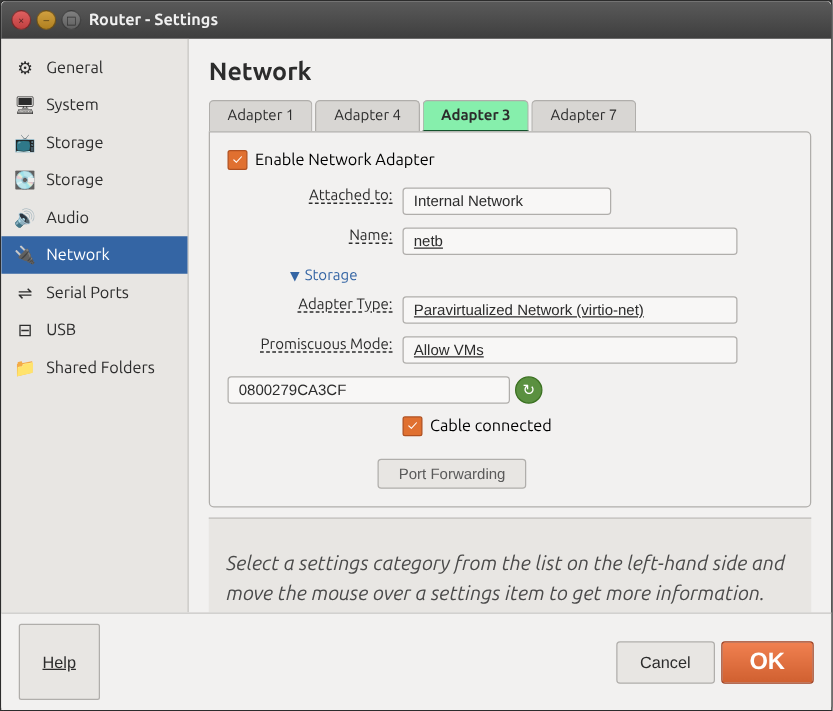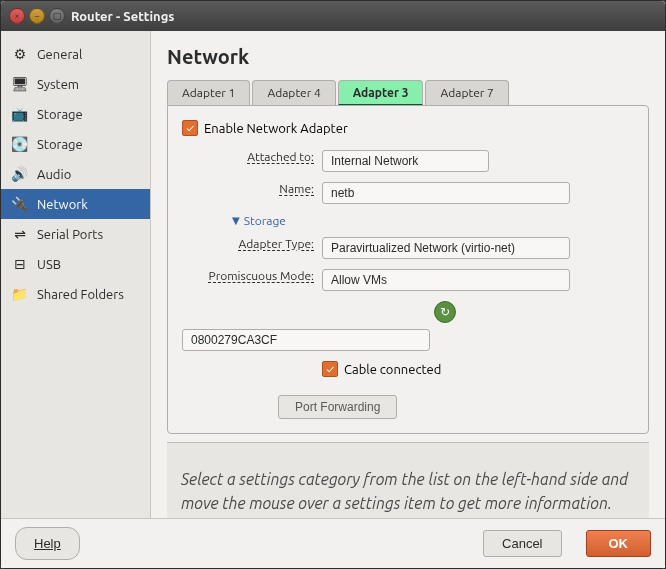--- a/index.html
+++ b/index.html
@@ -186,7 +186,7 @@
       color: #2c2c2c;
     }
     .form-select.wide { width: 167px; }
-    .form-select.wider { width: 248px; }
+    .form-select.wider { width: 268px; text-decoration: underline; }
     .form-input {
       background: #f8f7f6;
       border: 1px solid #b0aeab;

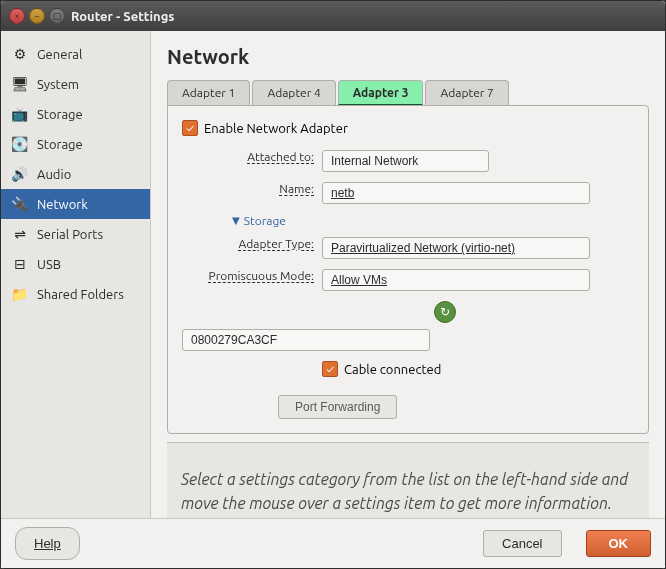--- a/index.html
+++ b/index.html
@@ -406,7 +406,7 @@
           </div>
 
           <div class="form-row">
-            <input class="form-input" type="text" style="width: 248px; margin-top: 28px;" value="0800279CA3CF">
+            <input class="form-input" type="text" style="width: 226px;" value="0800279CA3CF">
             <div class="refresh-btn" title="Generate">↻</div>
           </div>
 

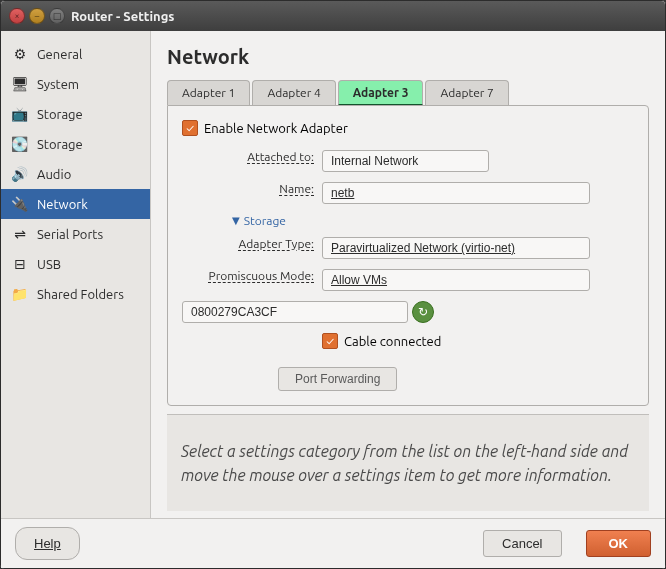--- a/index.html
+++ b/index.html
@@ -231,7 +231,7 @@
       font-size: 12px;
       cursor: pointer;
       color: #5a5a5a;
-      margin-left: 96px;
+      margin-left: 120px;
       margin-top: 4px;
     }
     .info-box {

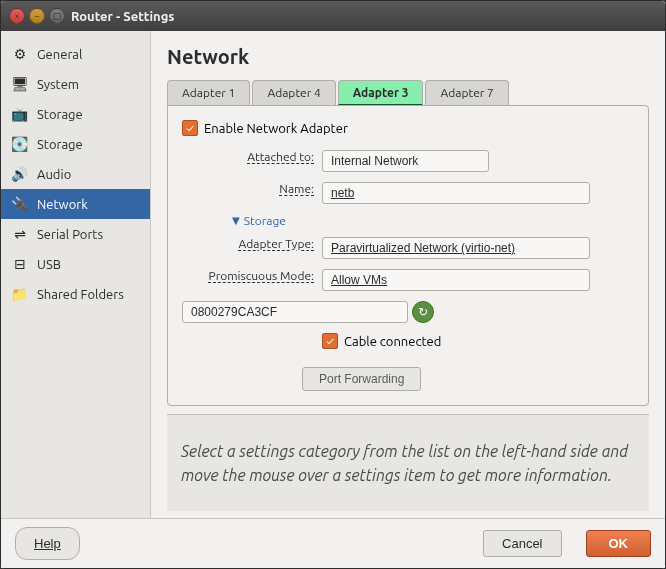--- a/index.html
+++ b/index.html
@@ -253,10 +253,10 @@
       background: #f2f1f0;
     }
     .help-btn {
-      padding: 8px 18px;
+      padding: 22px 18px;
       background: #e8e6e3;
       border: 1px solid #b0aeab;
-      border-radius: 12px;
+      border-radius: 2px;
       font-size: 13px;
       cursor: pointer;
       color: #2c2c2c;

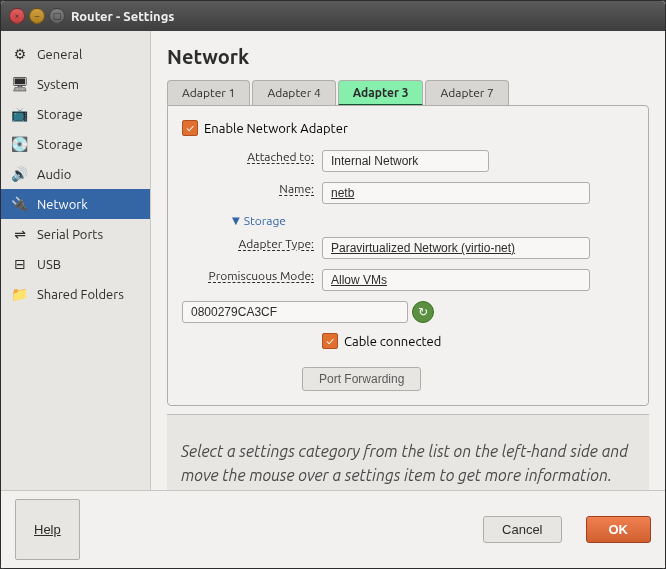--- a/index.html
+++ b/index.html
@@ -264,7 +264,7 @@
     }
     .dialog-buttons {
       display: flex;
-      gap: 24px;
+      gap: 5px;
     }
     .cancel-btn {
       padding: 5px 18px;

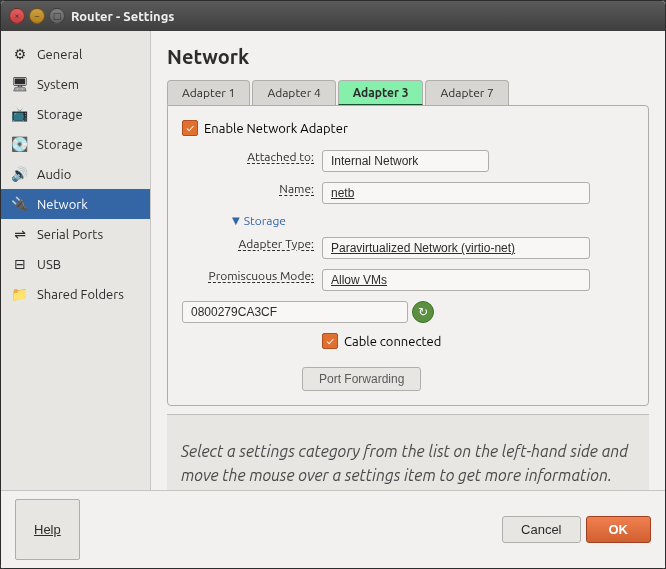--- a/index.html
+++ b/index.html
@@ -280,7 +280,7 @@
       background: linear-gradient(to bottom, #f08050, #d06030);
       border: 1px solid #a04020;
       border-radius: 3px;
-      font-size: 13px;
+      font-size: 19px;
       cursor: pointer;
       color: white;
       font-weight: bold;

